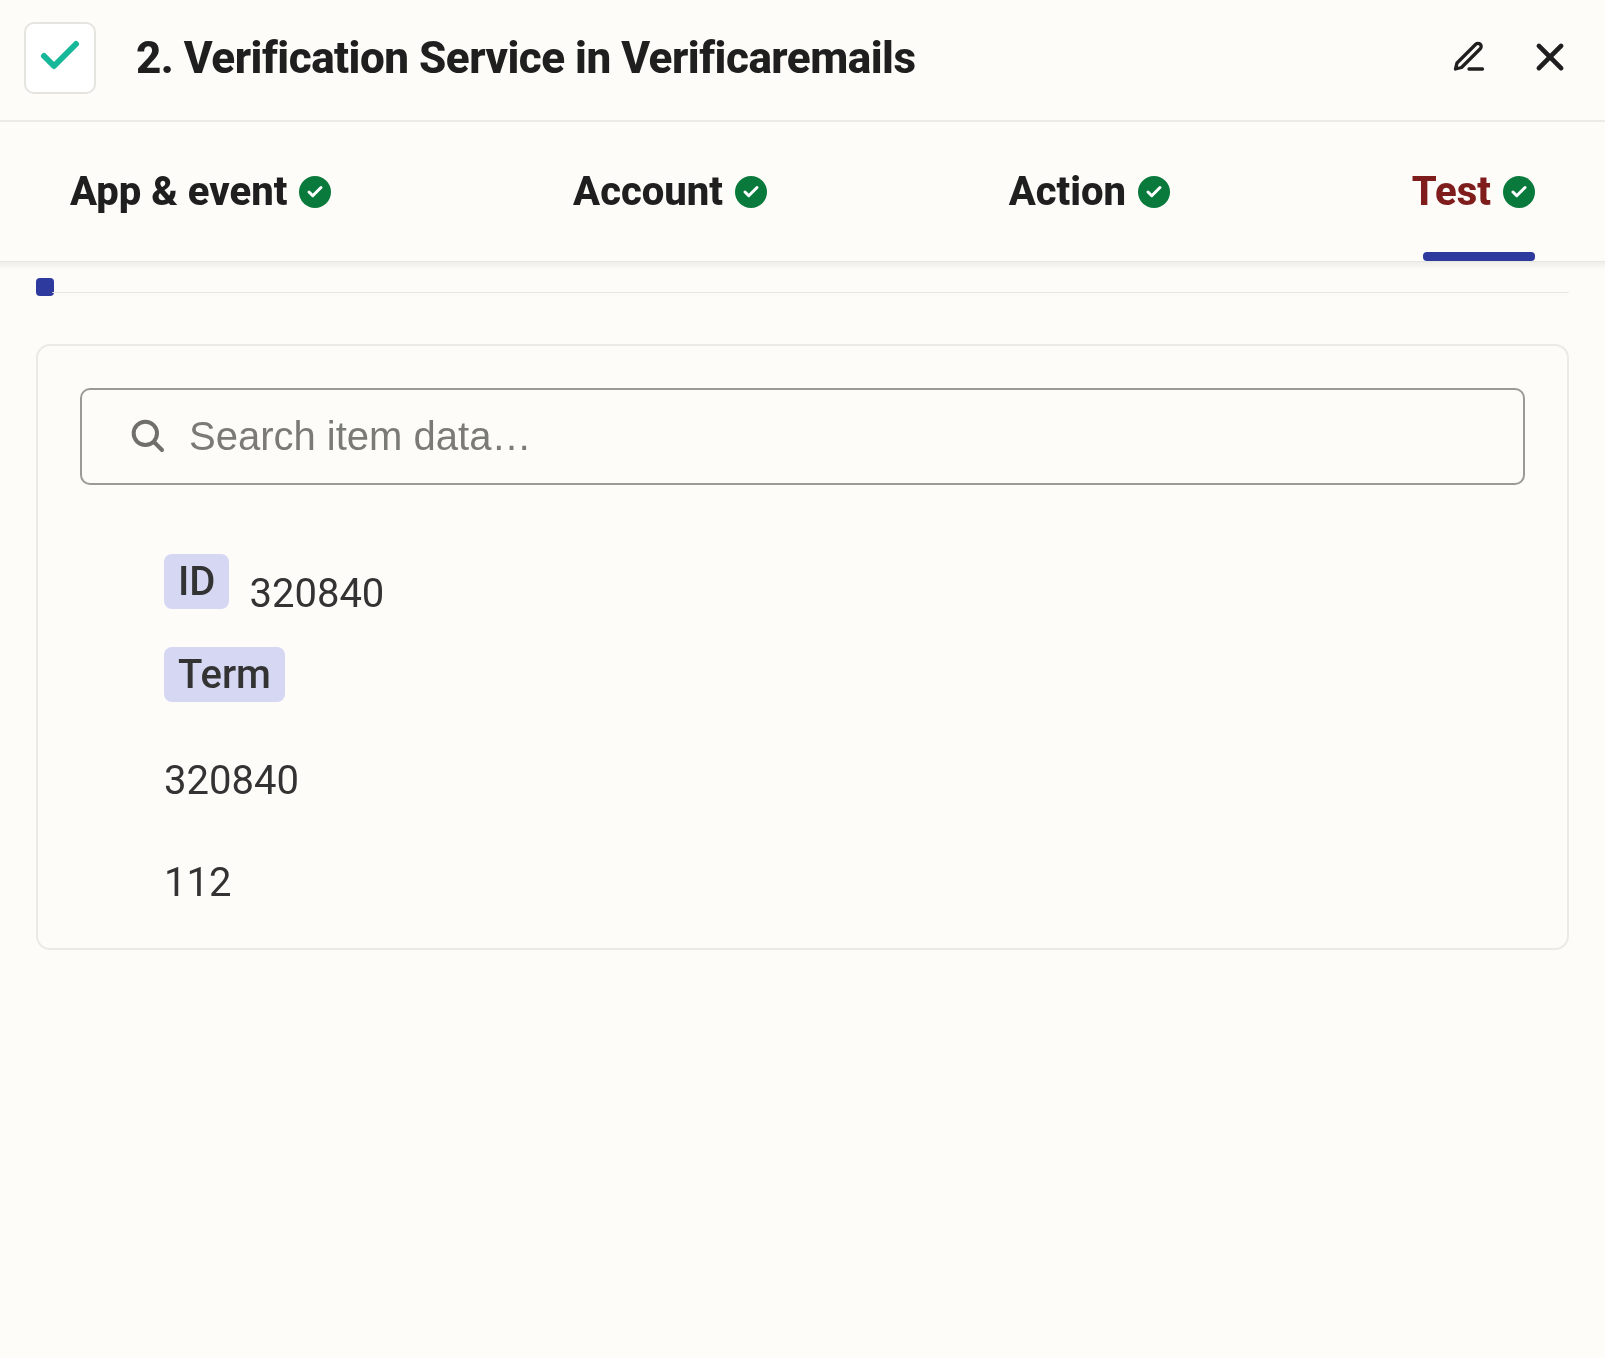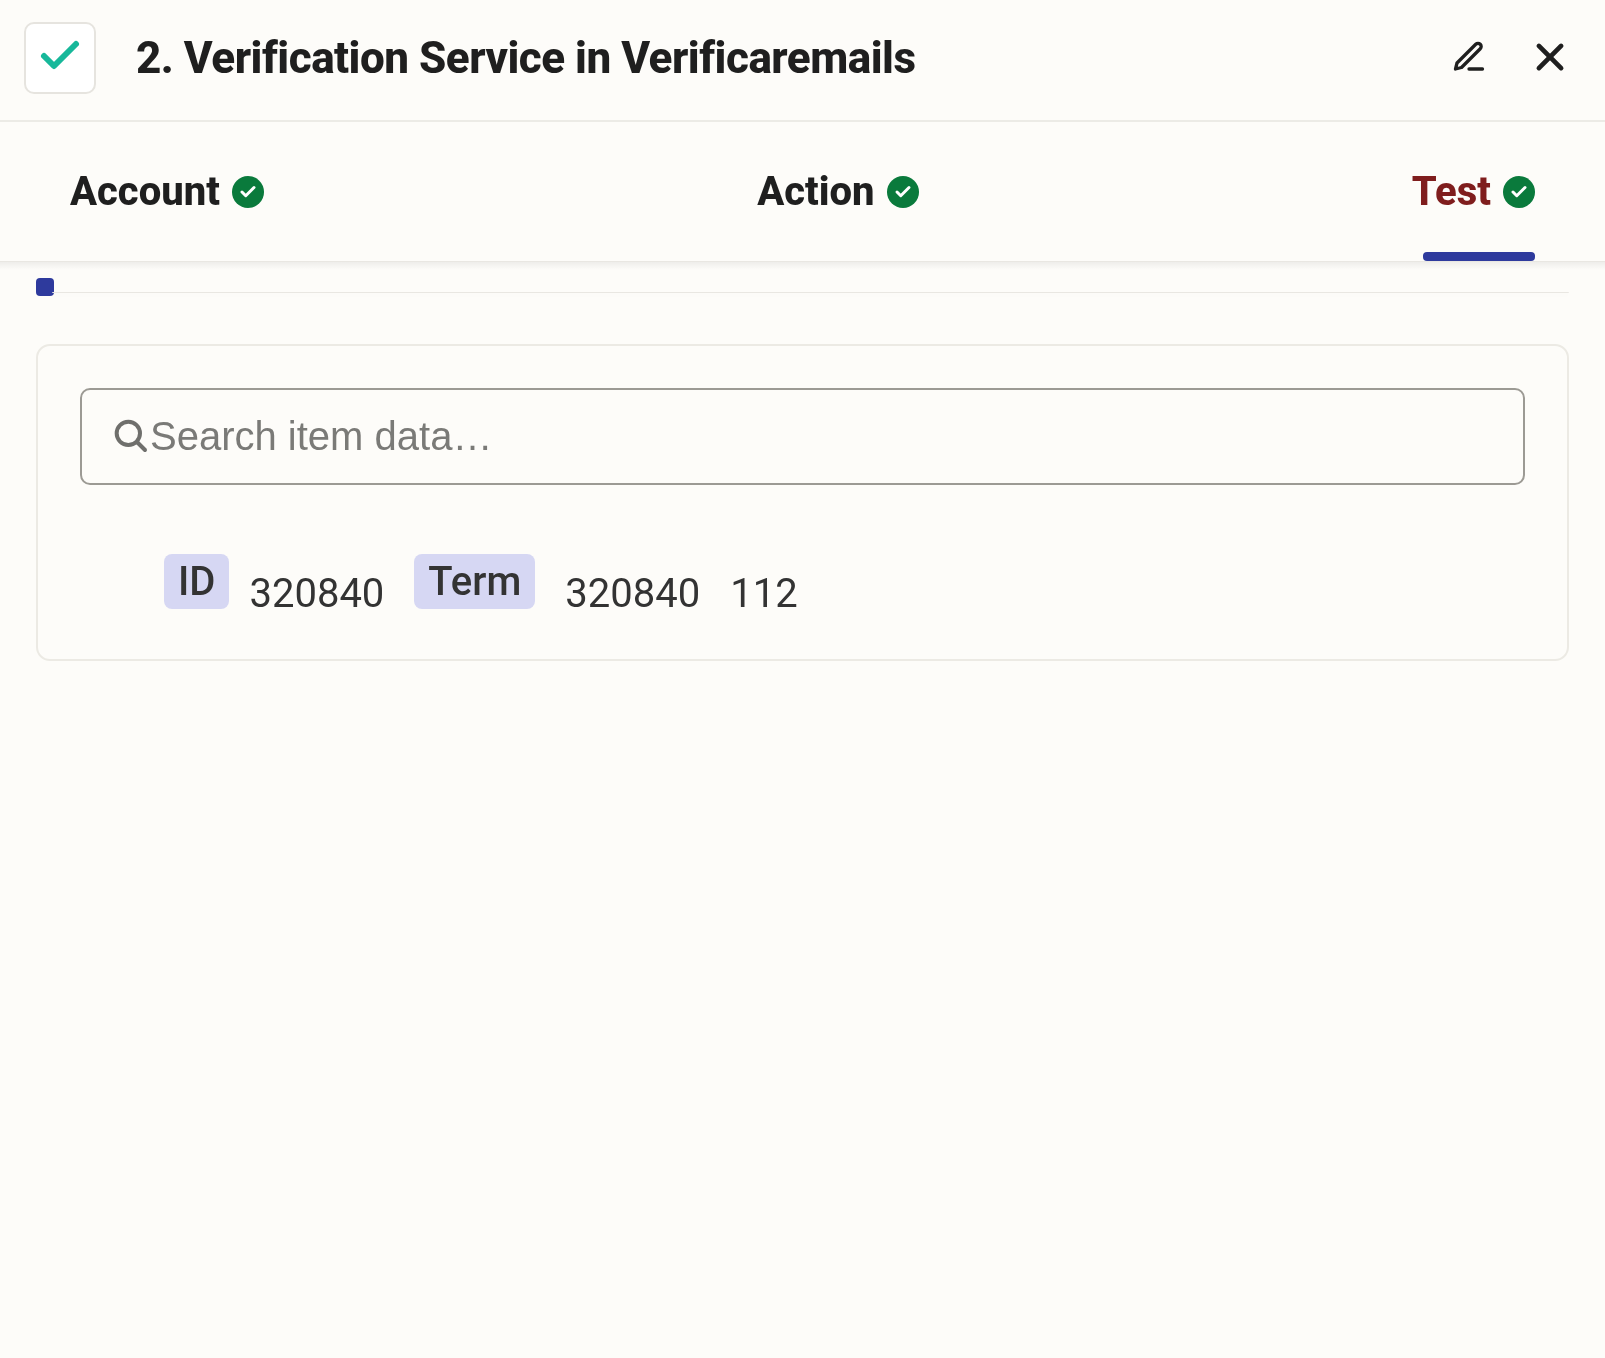--- a/index.html
+++ b/index.html
@@ -208,6 +208,14 @@
 <div class="tabs-wrap">
   <div class="tabs">
     <div class="tab">
+      <span>App &amp; event</span>
+      <span class="status-dot">
+        <svg width="18" height="18" viewBox="0 0 24 24" fill="none" stroke="#fff" stroke-width="4" stroke-linecap="round" stroke-linejoin="round">
+            <polyline points="4 12 9 17 20 6"></polyline>
+          </svg>
+      </span>
+    </div>
+    <div class="tab">
       <span>Account</span>
       <span class="status-dot">
         <svg width="18" height="18" viewBox="0 0 24 24" fill="none" stroke="#fff" stroke-width="4" stroke-linecap="round" stroke-linejoin="round">

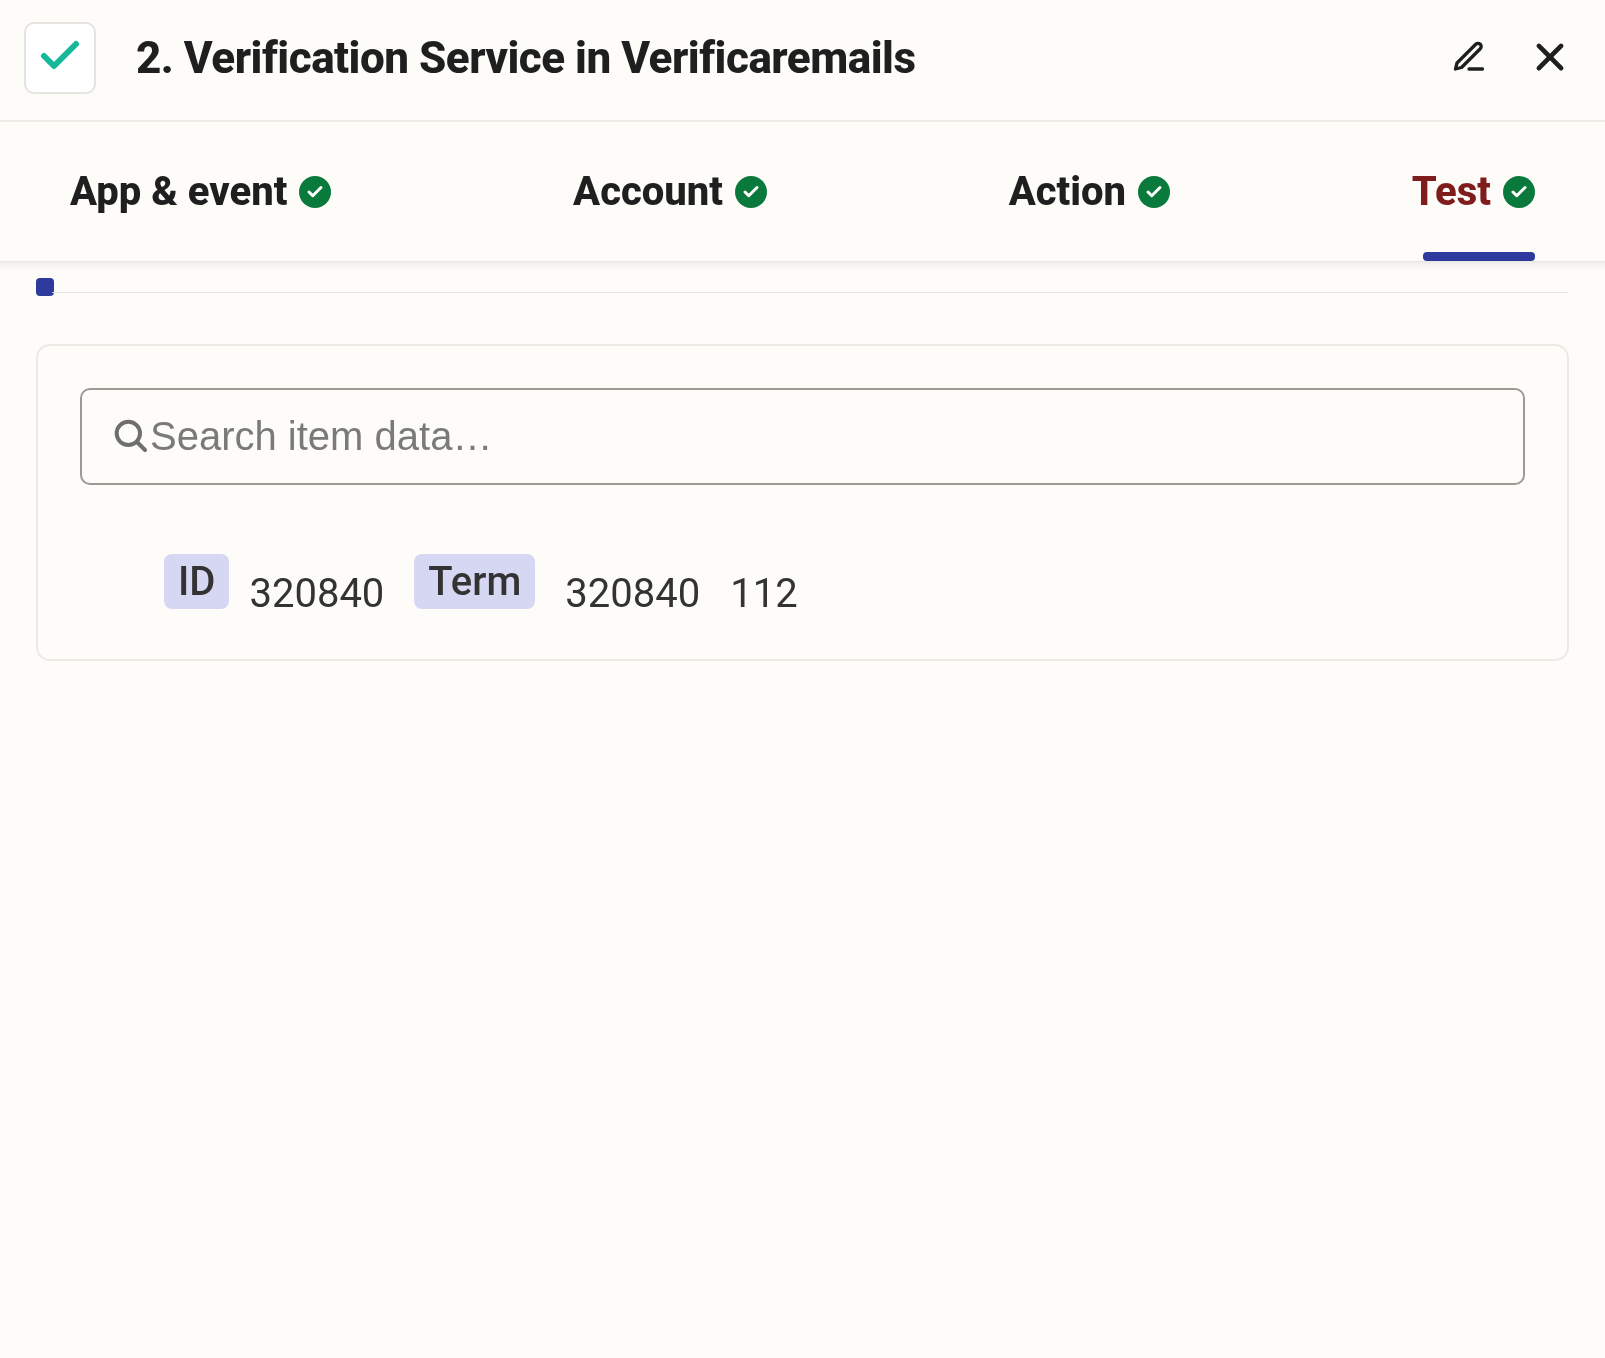--- a/index.html
+++ b/index.html
@@ -139,10 +139,11 @@
     .search-box {
       display: flex;
       align-items: center;
+      gap: 22px;
       width: 100%;
       border: 2px solid #9c9a94;
       border-radius: 10px;
-      padding: 24px 28px;
+      padding: 24px 45px;
       background: #fdfcf9;
     }
     .search-input {

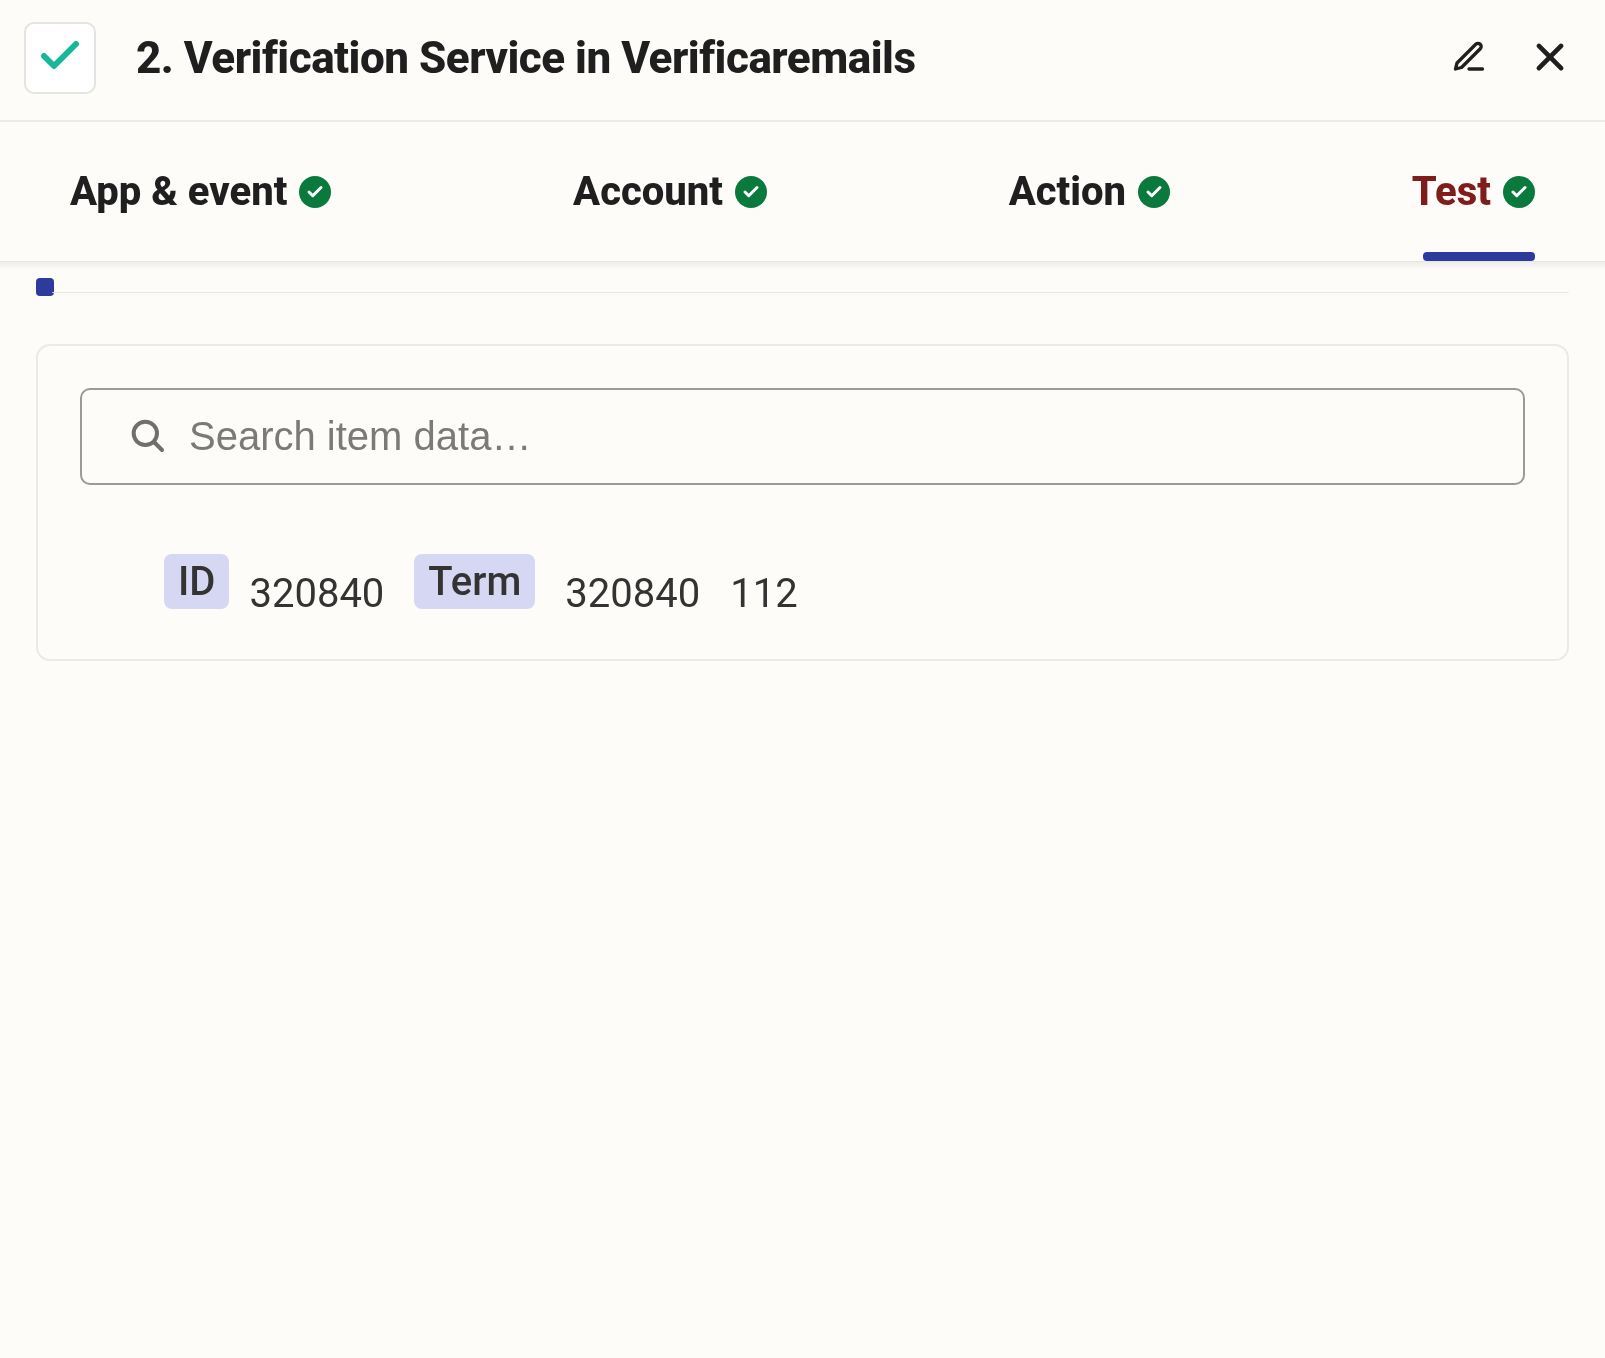--- a/index.html
+++ b/index.html
@@ -161,6 +161,7 @@
       margin-top: 60px;
       padding-left: 84px;
       display: flex;
+      flex-direction: column;
       gap: 30px;
       font-size: 40px;
     }

